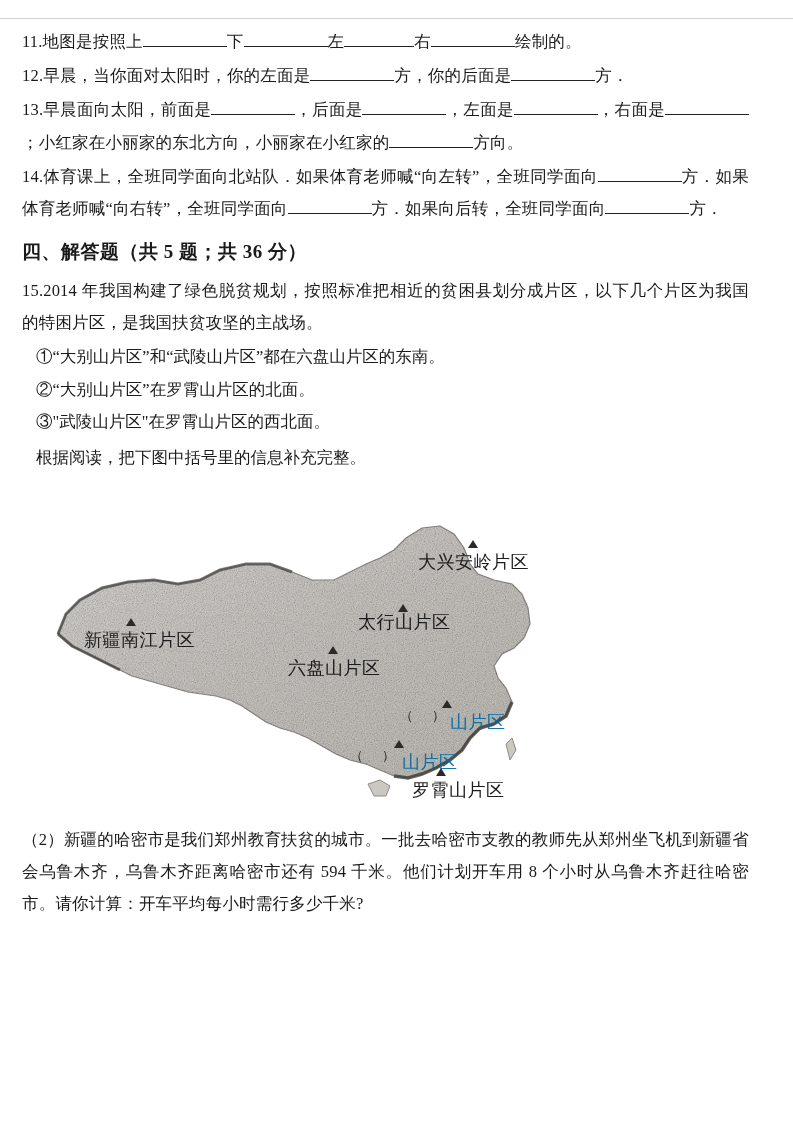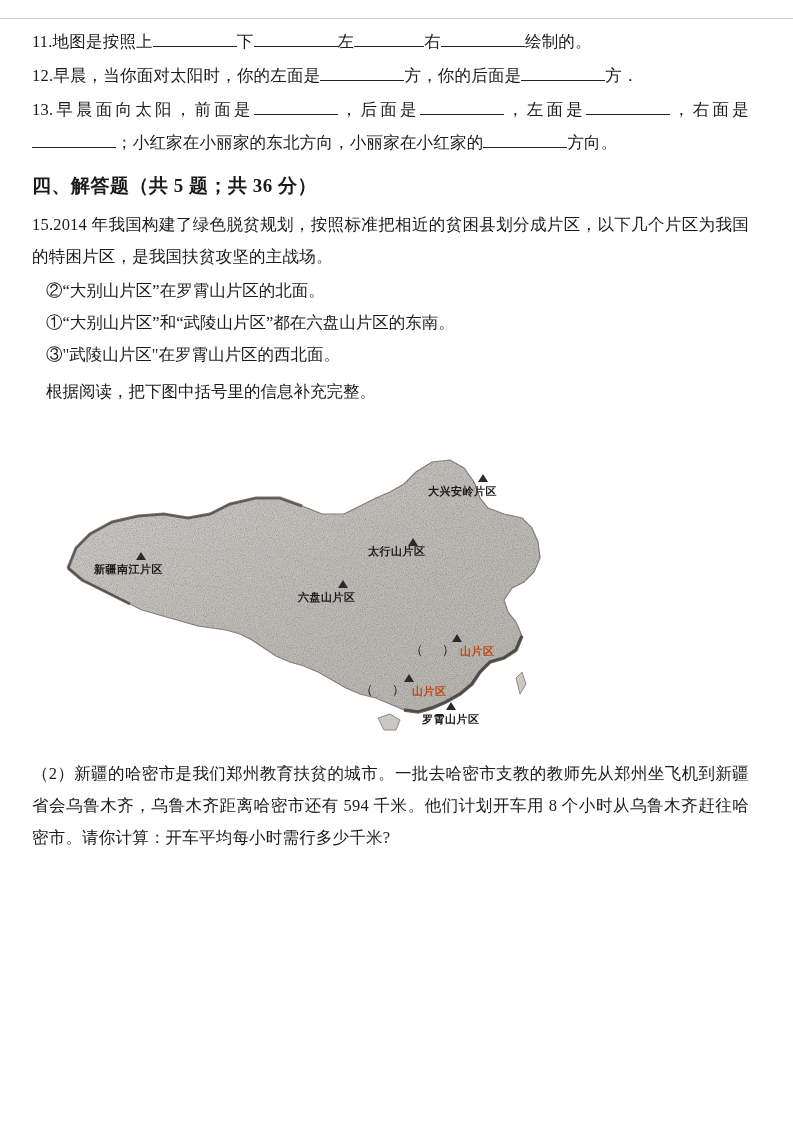--- a/index.html
+++ b/index.html
@@ -20,7 +20,7 @@
     width: 793px;
     height: 986px;
     box-sizing: border-box;
-    padding: 26px 44px 0 32px;
+    padding: 26px 44px 0 22px;
   }
   .topline {
     position: absolute;

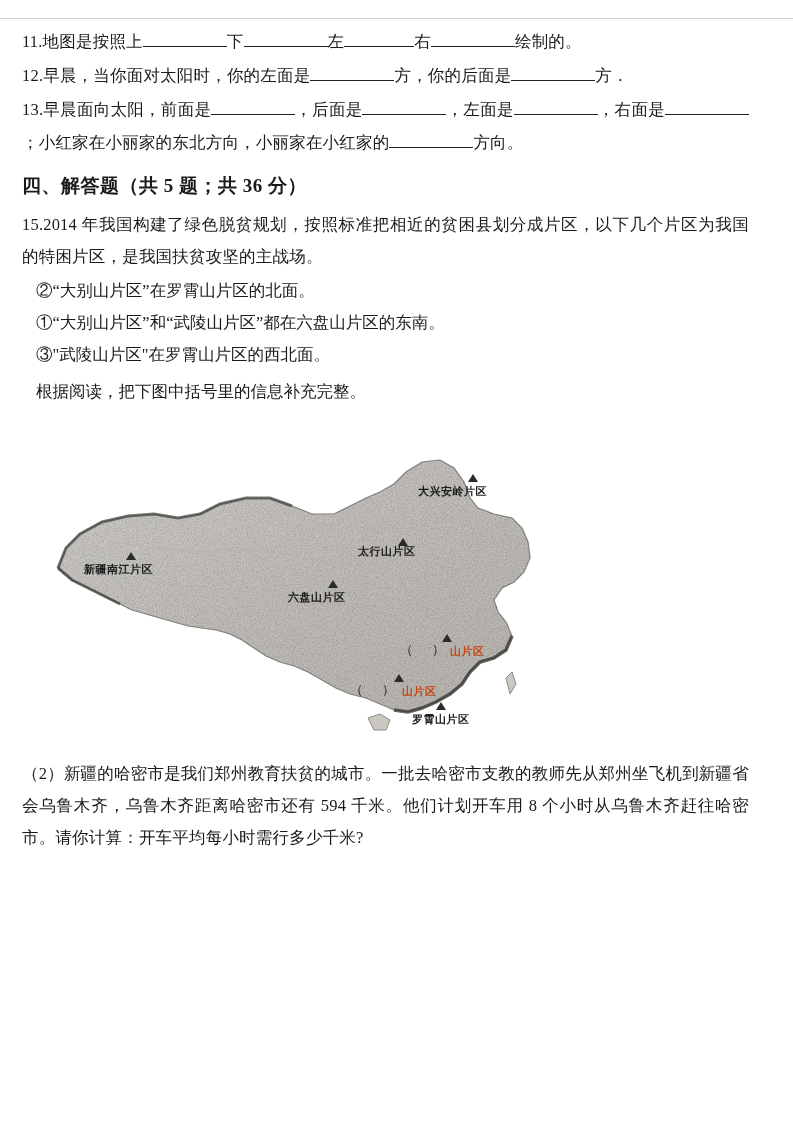--- a/index.html
+++ b/index.html
@@ -112,6 +112,9 @@
     <span>13.早晨面向太阳，前面是</span><span class="blank b-long"></span><span>，后面是</span><span class="blank b-long"></span><span>，左面是</span><span class="blank b-long"></span><span>，右面是</span><span class="blank b-long"></span><span>；小红家在小丽家的东北方向，小丽家在小红家的</span><span class="blank b-long"></span><span>方向。</span>
   </p>
 
+  <p class="q">
+    <span>14.体育课上，全班同学面向北站队．如果体育老师喊“向左转”，全班同学面向</span><span class="blank b-long"></span><span>方．如果体育老师喊“向右转”，全班同学面向</span><span class="blank b-long"></span><span>方．如果向后转，全班同学面向</span><span class="blank b-long"></span><span>方．</span>
+  </p>
 
   <div class="section-title">四、解答题（共 5 题；共 36 分）</div>
 

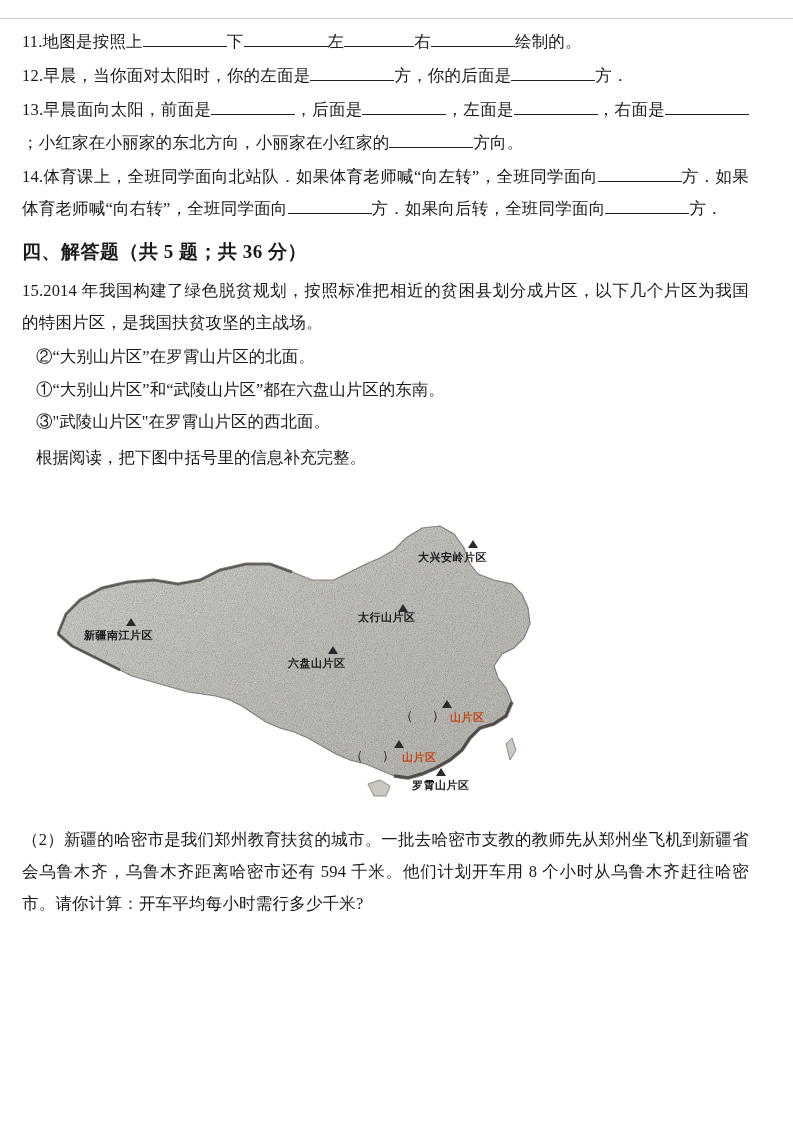--- a/index.html
+++ b/index.html
@@ -120,8 +120,8 @@
 
   <p class="q">15.2014 年我国构建了绿色脱贫规划，按照标准把相近的贫困县划分成片区，以下几个片区为我国的特困片区，是我国扶贫攻坚的主战场。</p>
 
+  <p class="sub small-indent">①“大别山片区”和“武陵山片区”都在六盘山片区的东南。</p>
   <p class="sub small-indent">②“大别山片区”在罗霄山片区的北面。</p>
-  <p class="sub small-indent">①“大别山片区”和“武陵山片区”都在六盘山片区的东南。</p>
   <p class="sub small-indent">③"武陵山片区"在罗霄山片区的西北面。</p>
   <p class="sub small-indent" style="margin-top:4px;">根据阅读，把下图中括号里的信息补充完整。</p>
 

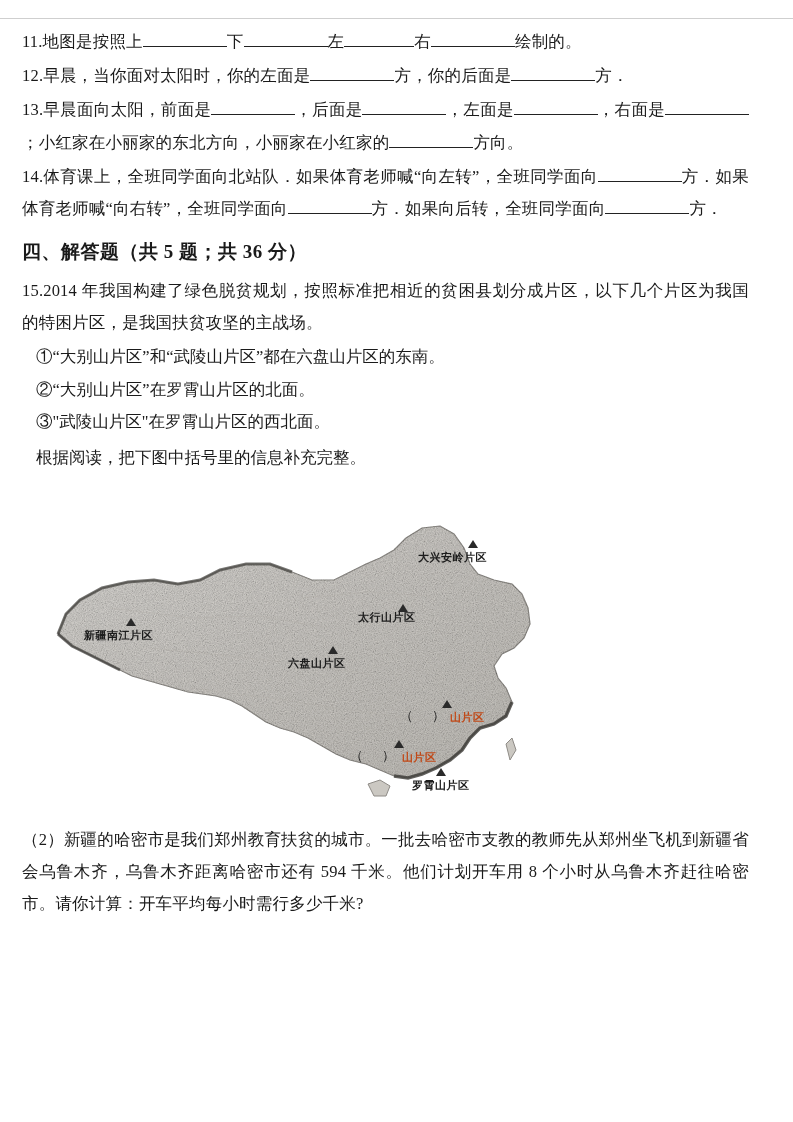--- a/index.html
+++ b/index.html
@@ -68,8 +68,8 @@
   }
   .map-label {
     position: absolute;
-    font-size: 11px;
-    font-weight: bold;
+    font-size: 18px;
+    font-weight: normal;
     color: #1c1c1c;
     font-family: "Liberation Serif", serif;
     white-space: nowrap;

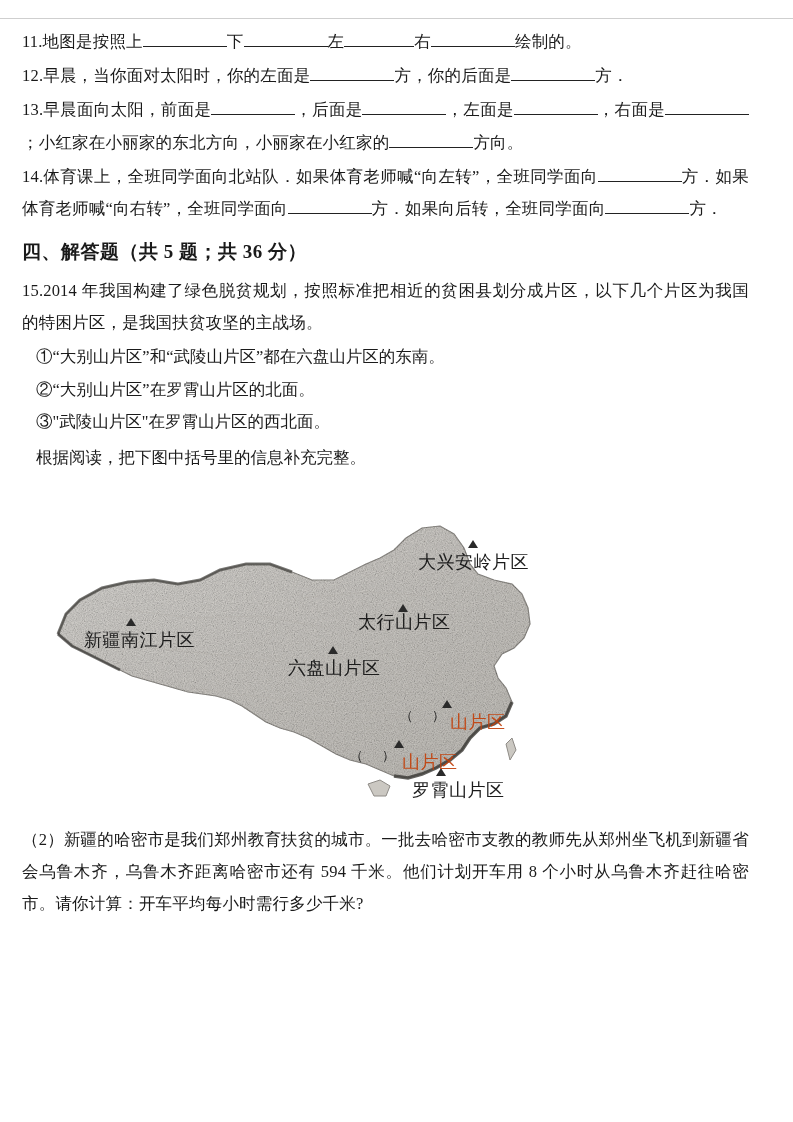--- a/index.html
+++ b/index.html
@@ -76,7 +76,7 @@
     letter-spacing: 0.5px;
     text-align: right;
   }
-  .map-label.faint { color: #c2410c; opacity: .92; }
+  .map-label.faint { color: #0369a1; opacity: .92; }
   .tri {
     position: absolute;
     width: 0; height: 0;

